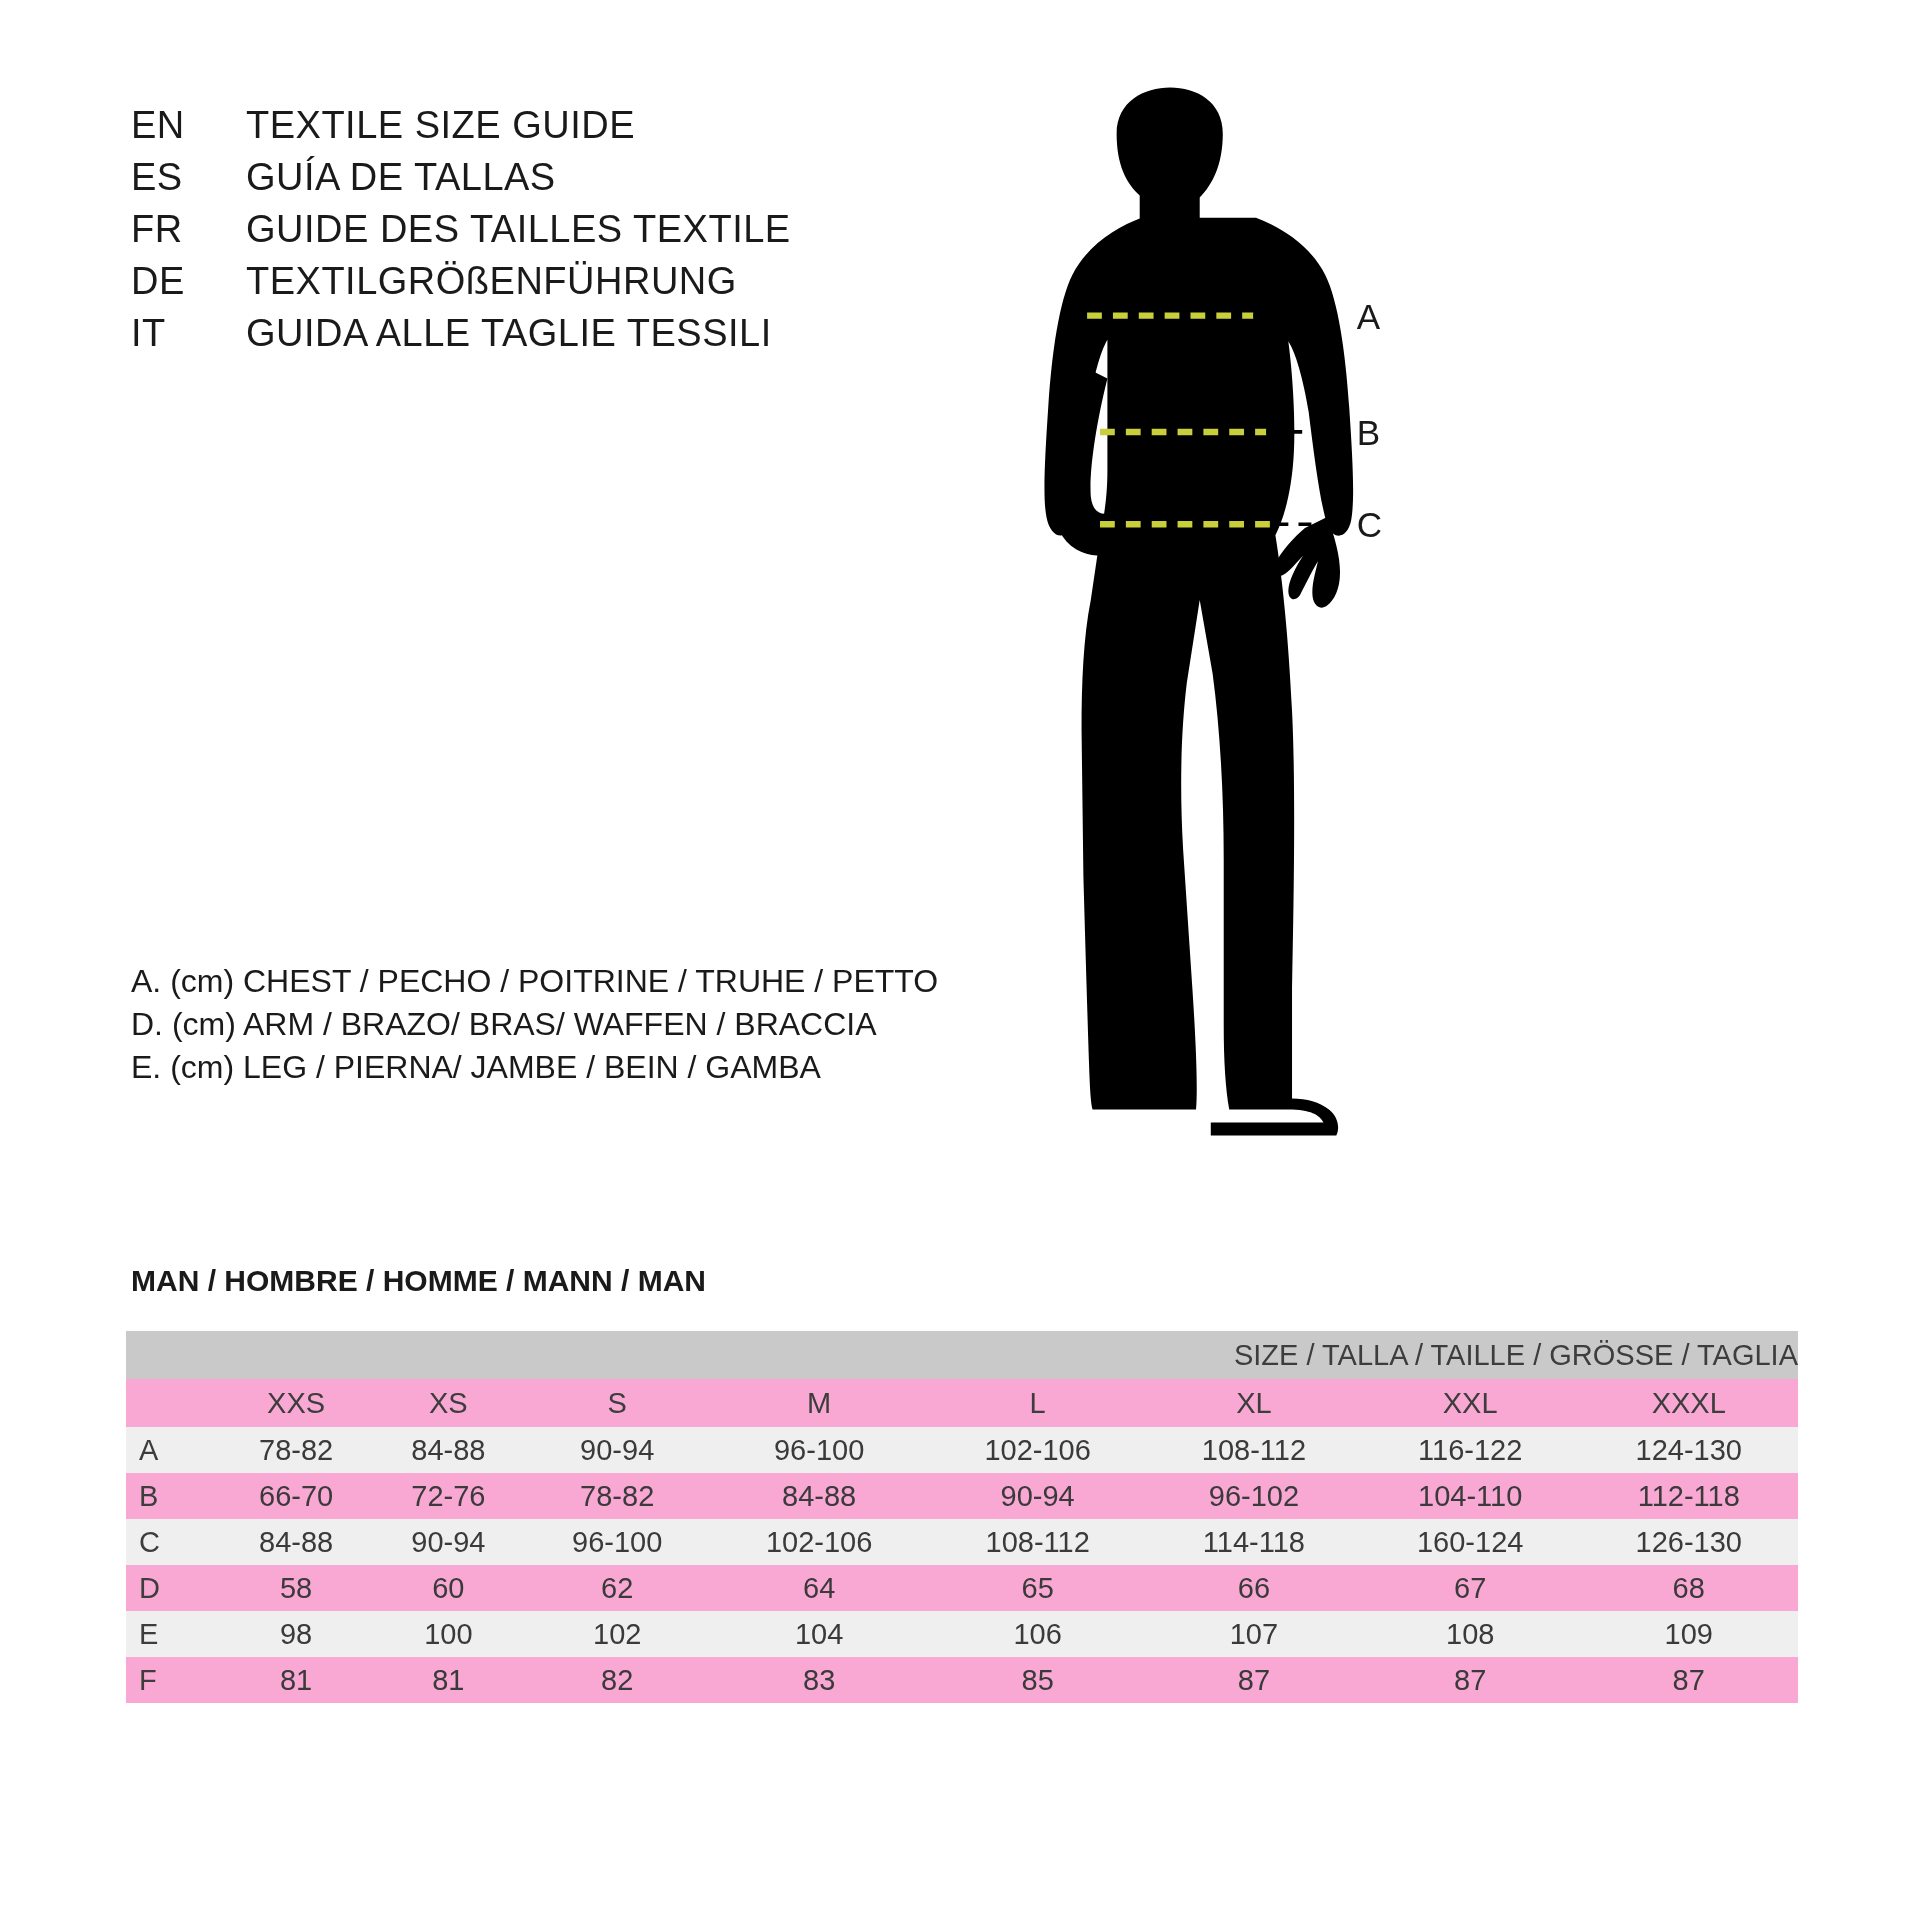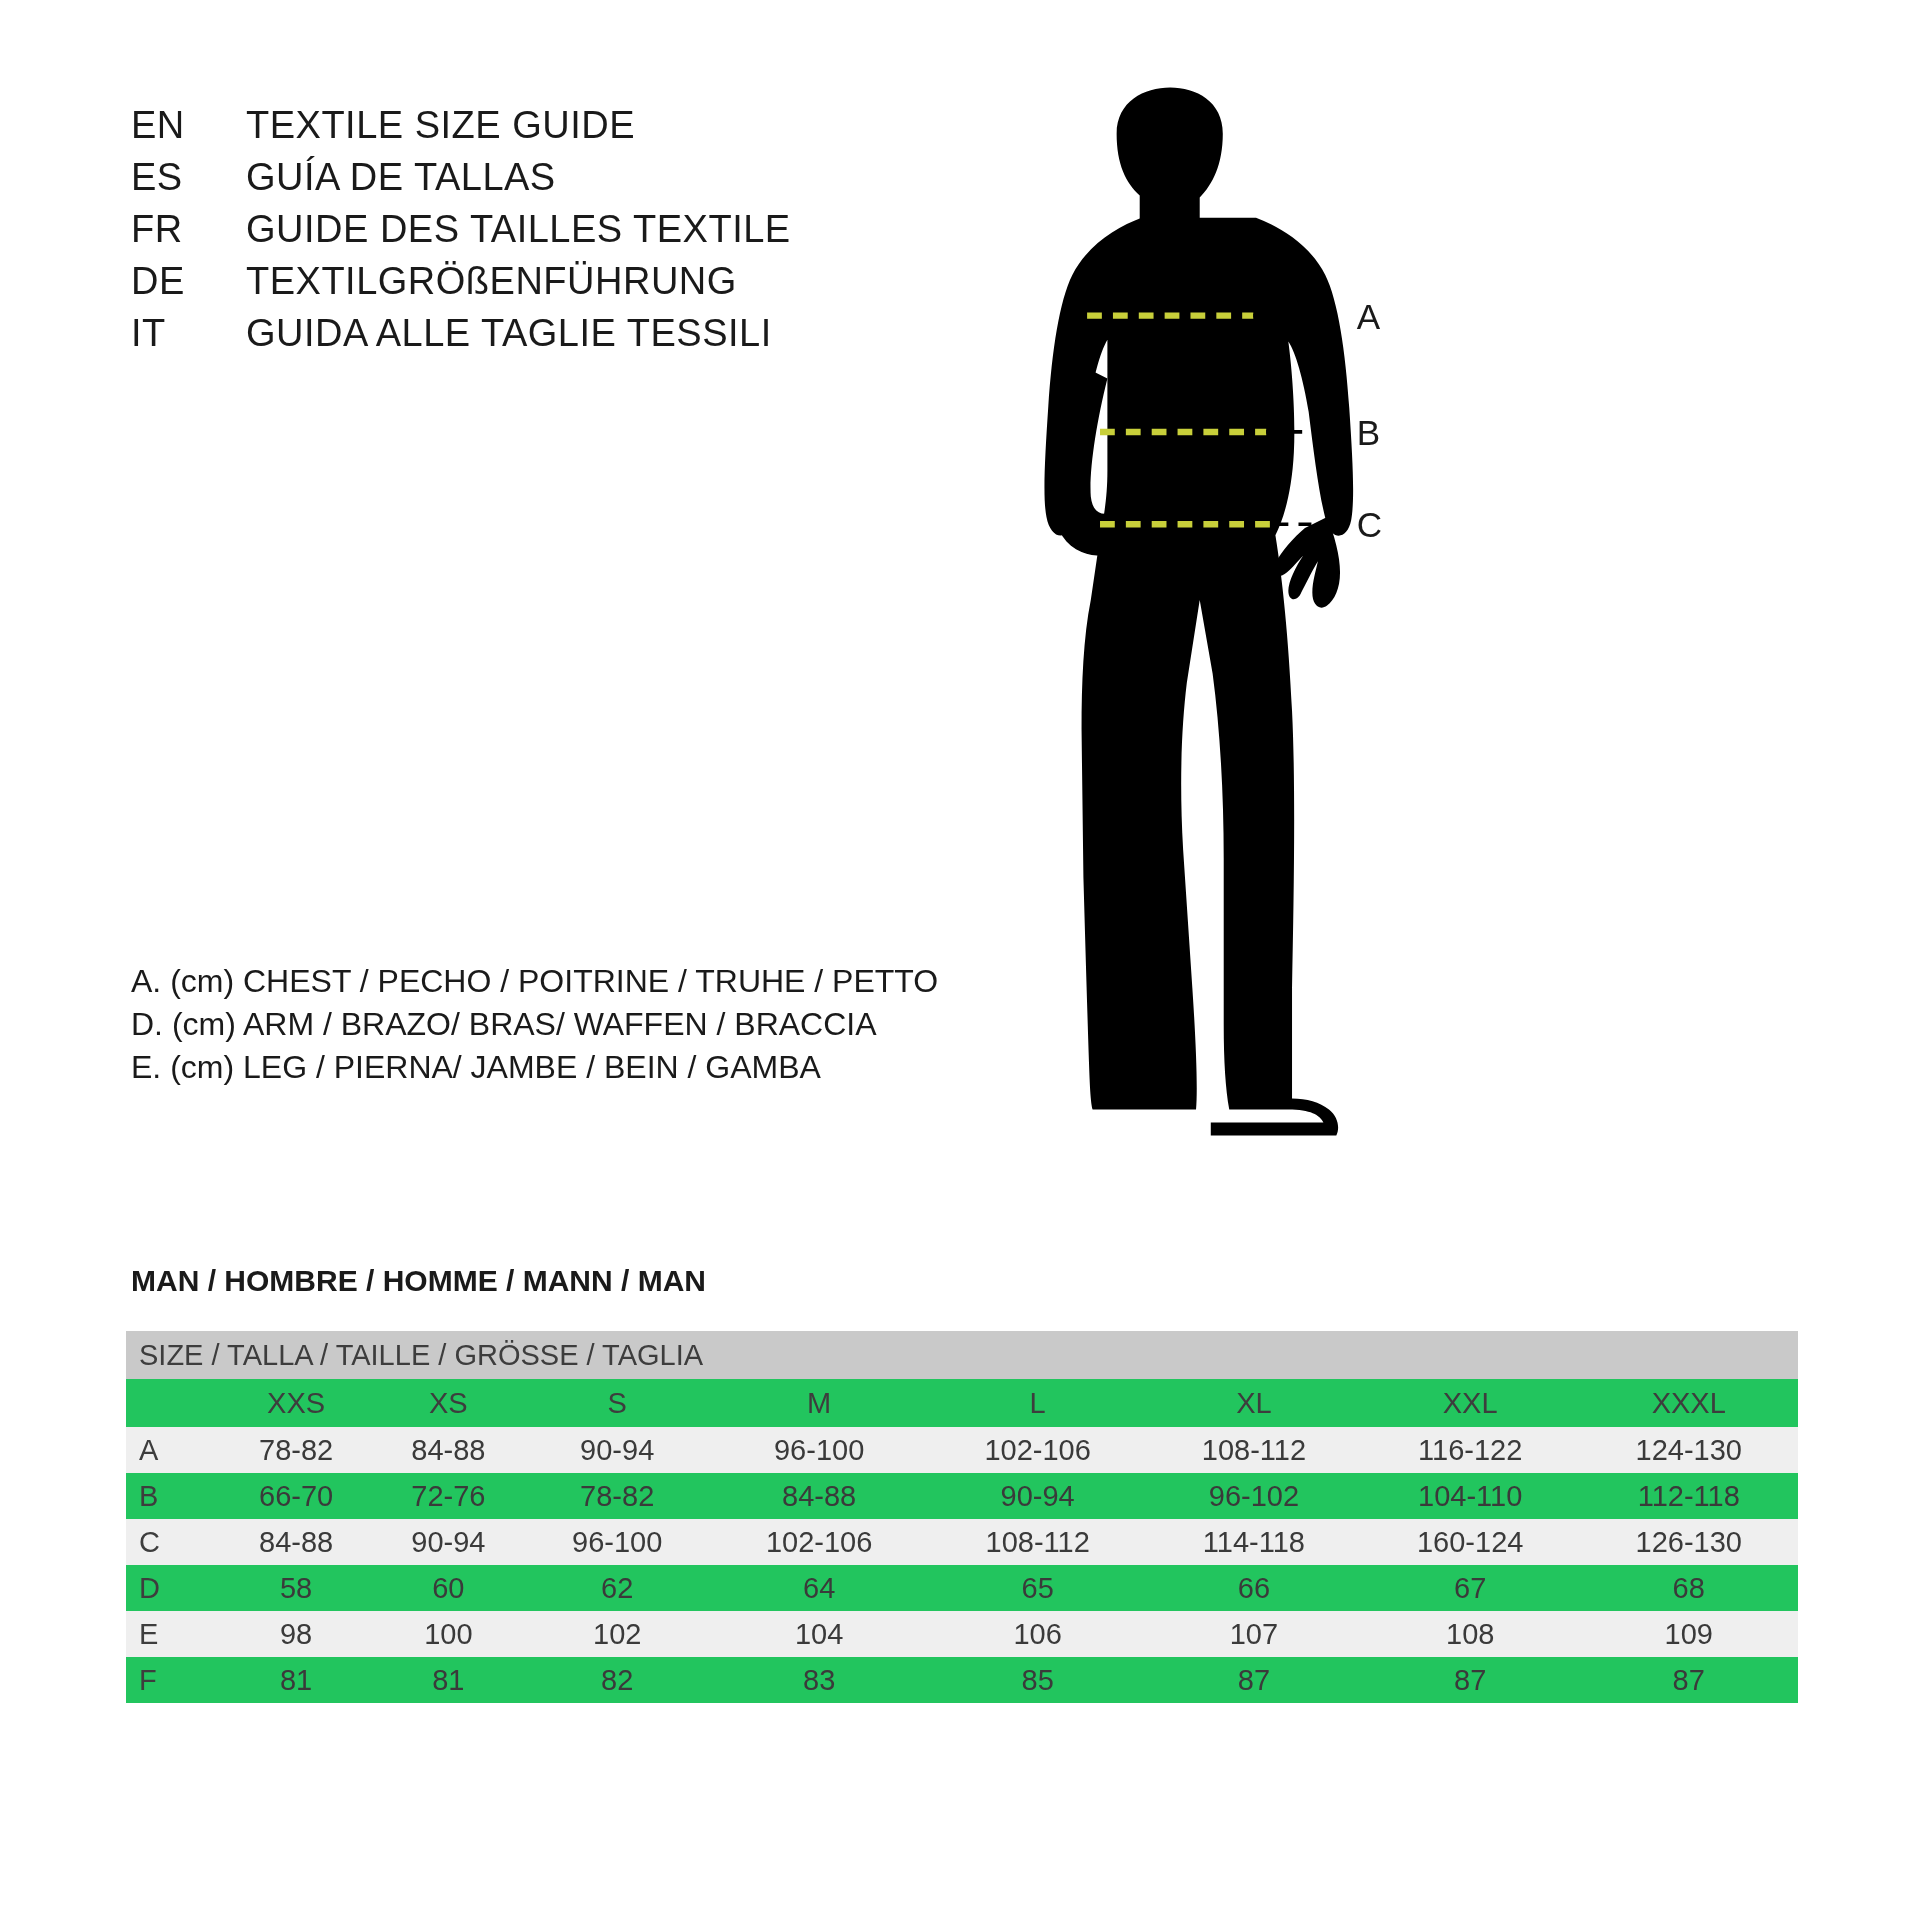--- a/index.html
+++ b/index.html
@@ -95,7 +95,7 @@
   }
   #size-table .head-banner td {
     background: #c9c9c9;
-    text-align: left;
+    text-align: right;
     padding-left: 13px;
     height: 48px;
     font-size: 29px;

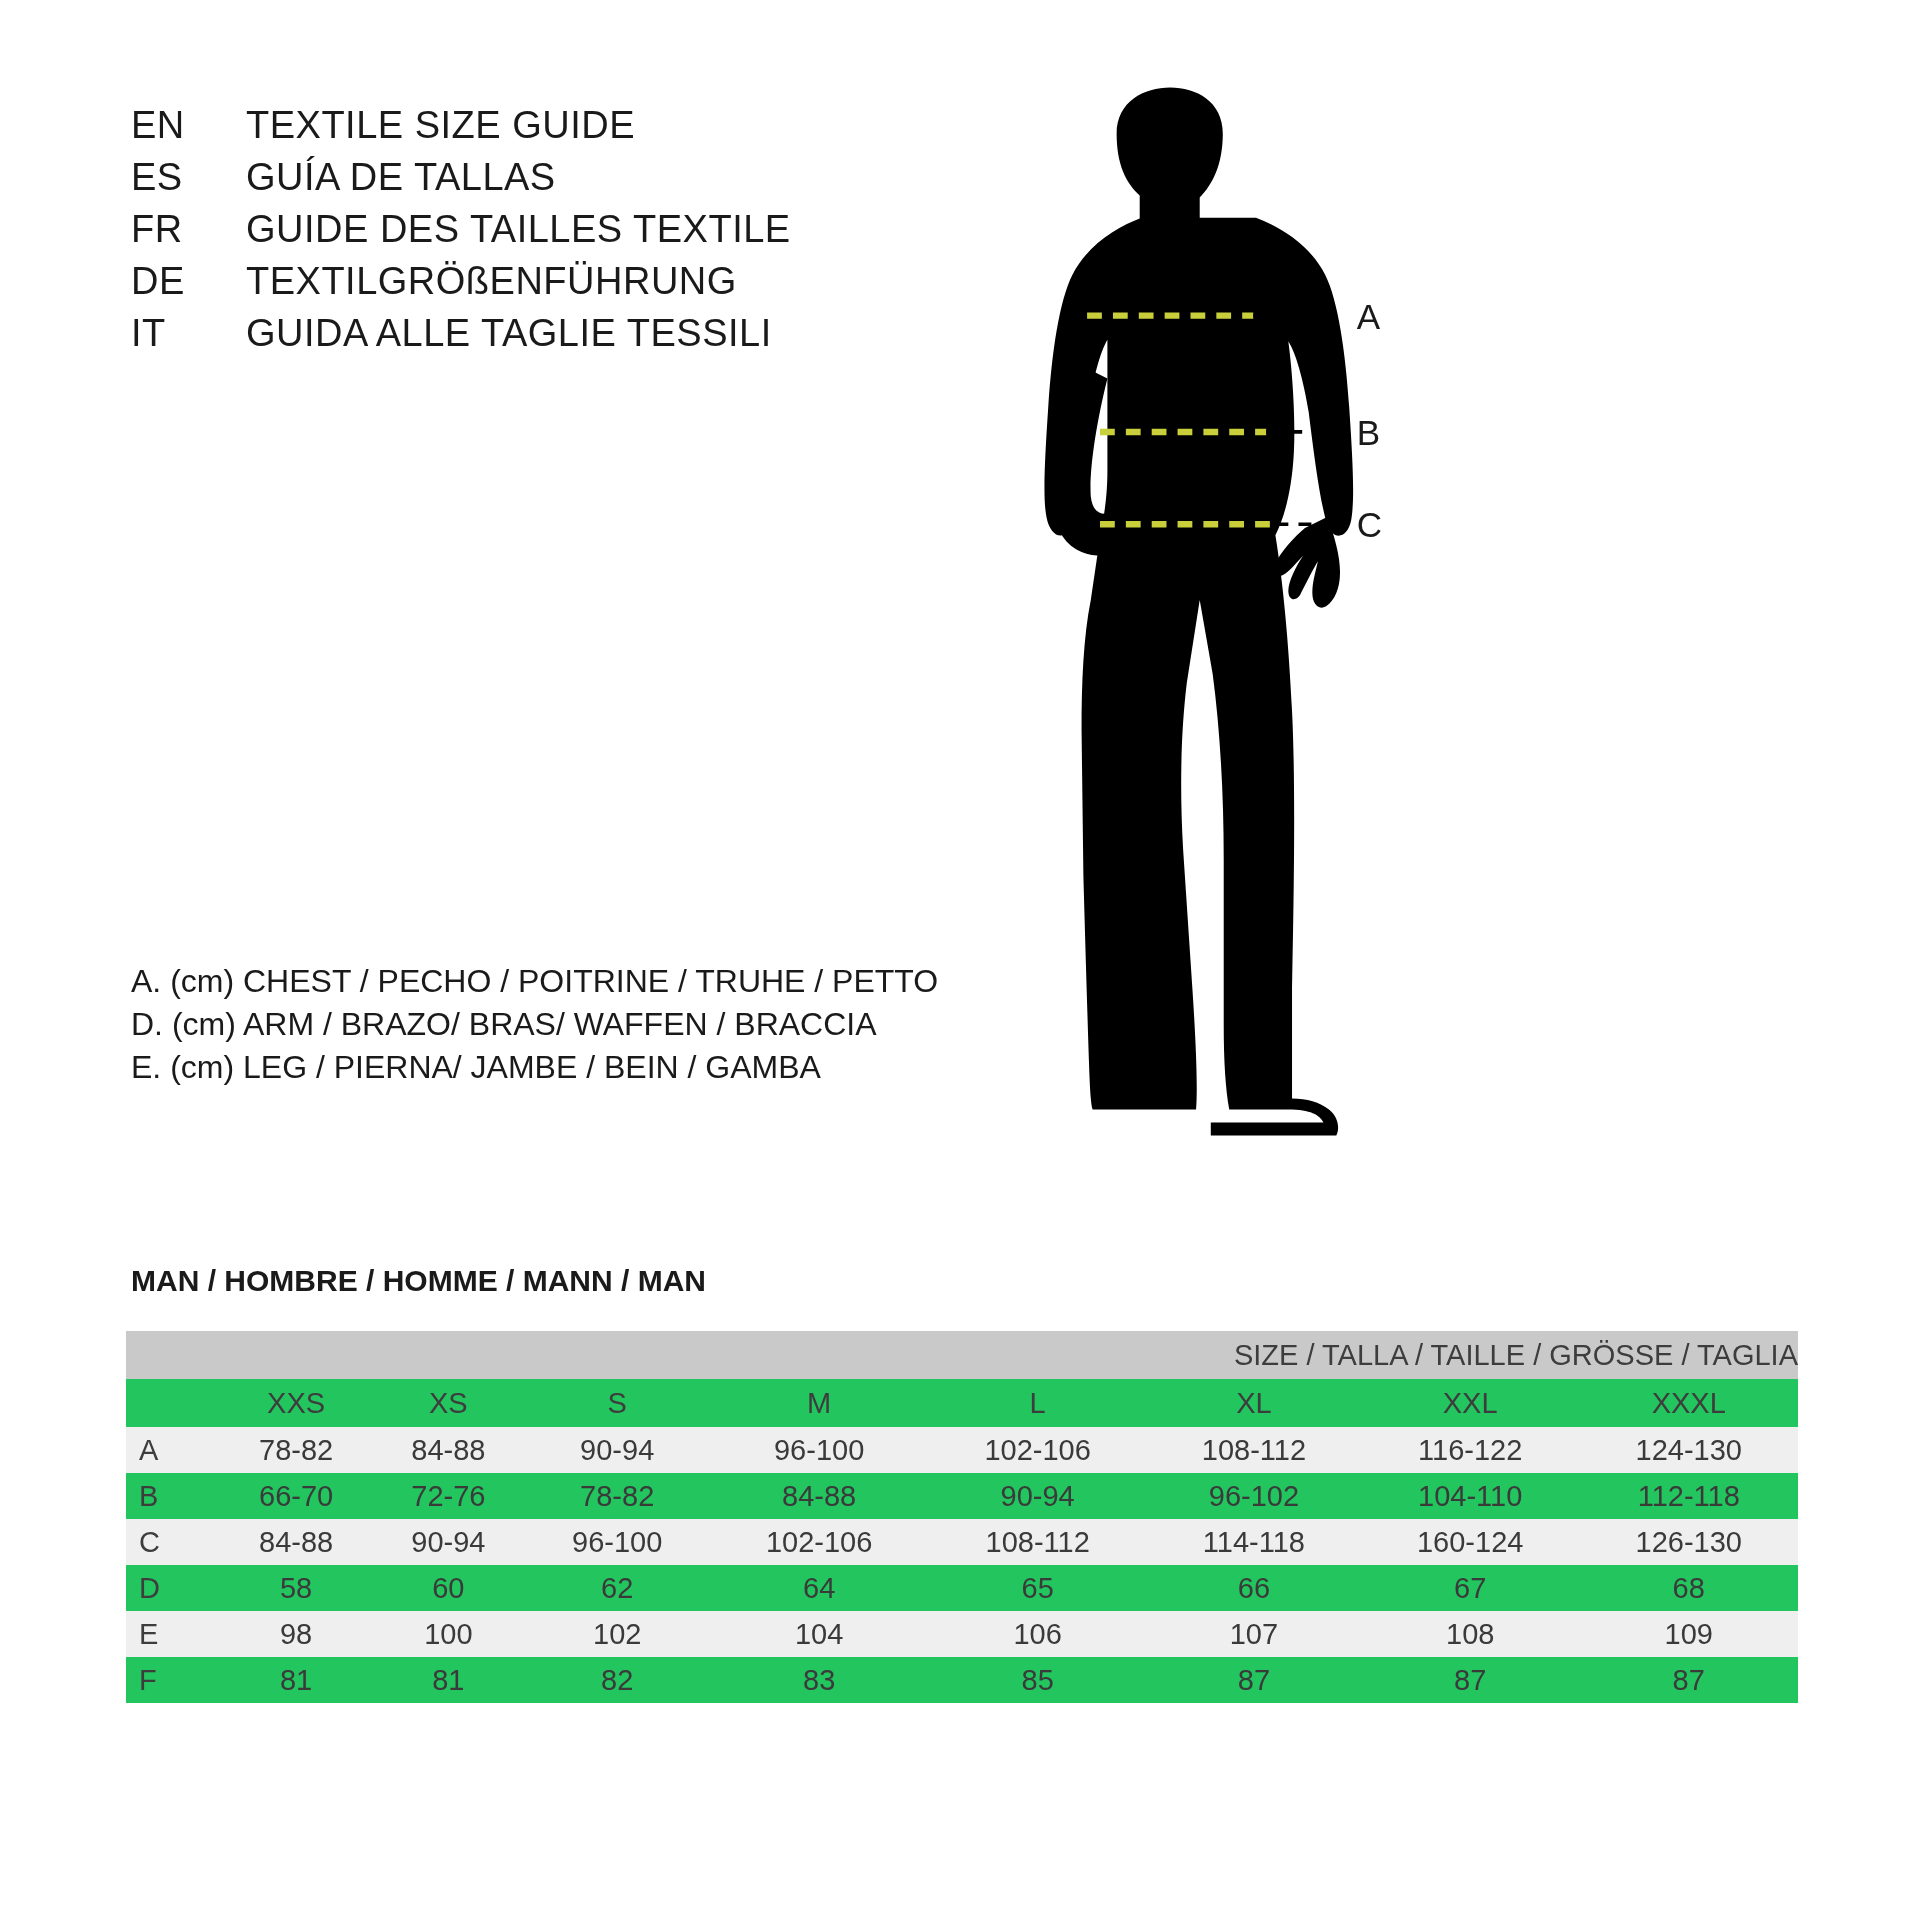--- a/index.html
+++ b/index.html
@@ -115,7 +115,7 @@
     background: #efefef;
   }
   #size-table tr.plain td {
-    background: #22c55e;
+    background: #f9a8d4;
   }
 </style>
 </head>

